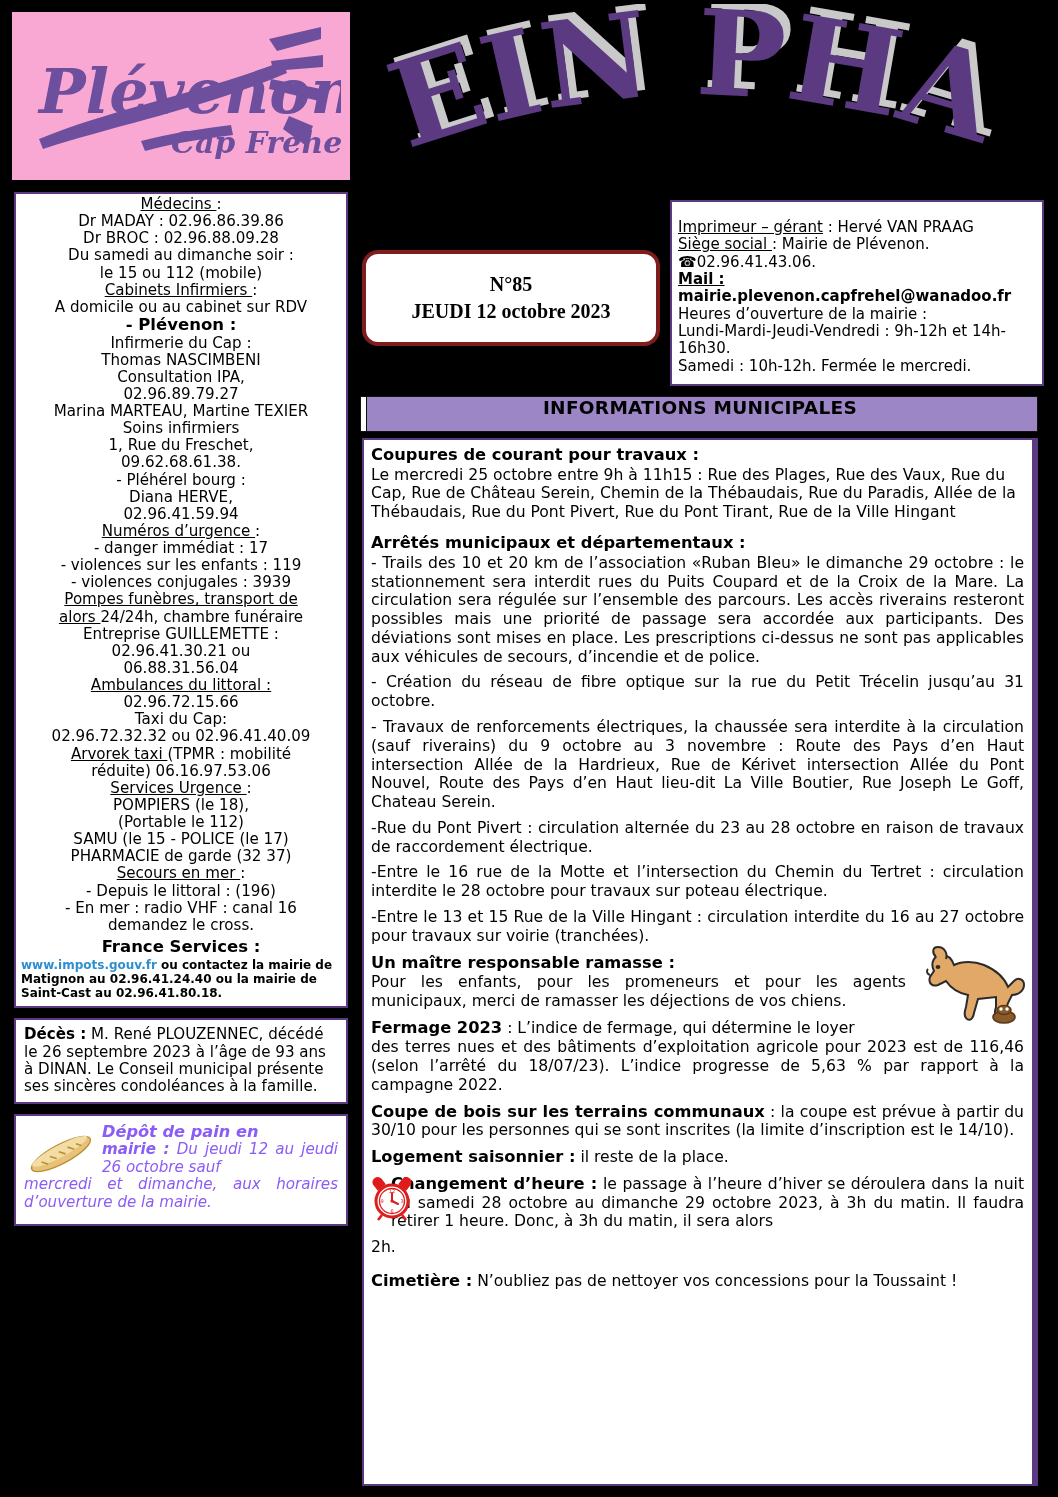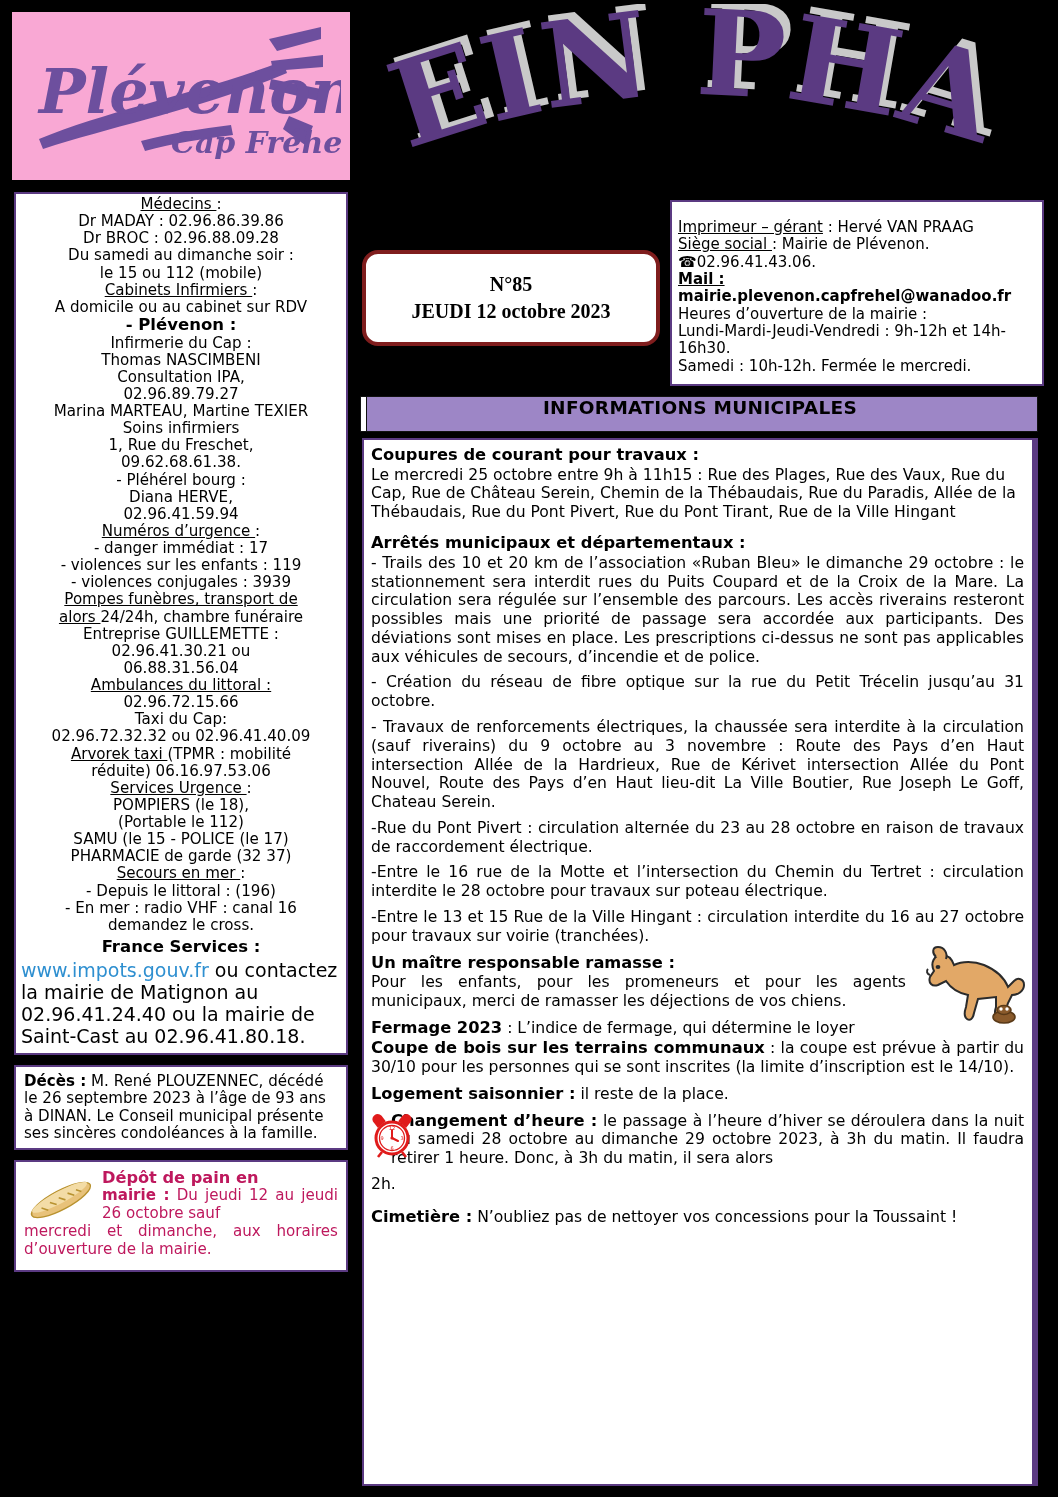--- a/index.html
+++ b/index.html
@@ -59,7 +59,7 @@
   .ctext .bigb{font-weight:bold;font-size:16.5px;}
   .link{color:#2e8fd0;}
   .fs-block{
-    text-align:left;font-size:19px;line-height:1.16;margin-top:2px;
+    text-align:left;font-size:12px;line-height:1.16;margin-top:2px;font-weight:bold;
   }
   .fs-title{text-align:center;font-weight:bold;font-size:16.5px;margin-top:4px;}
 

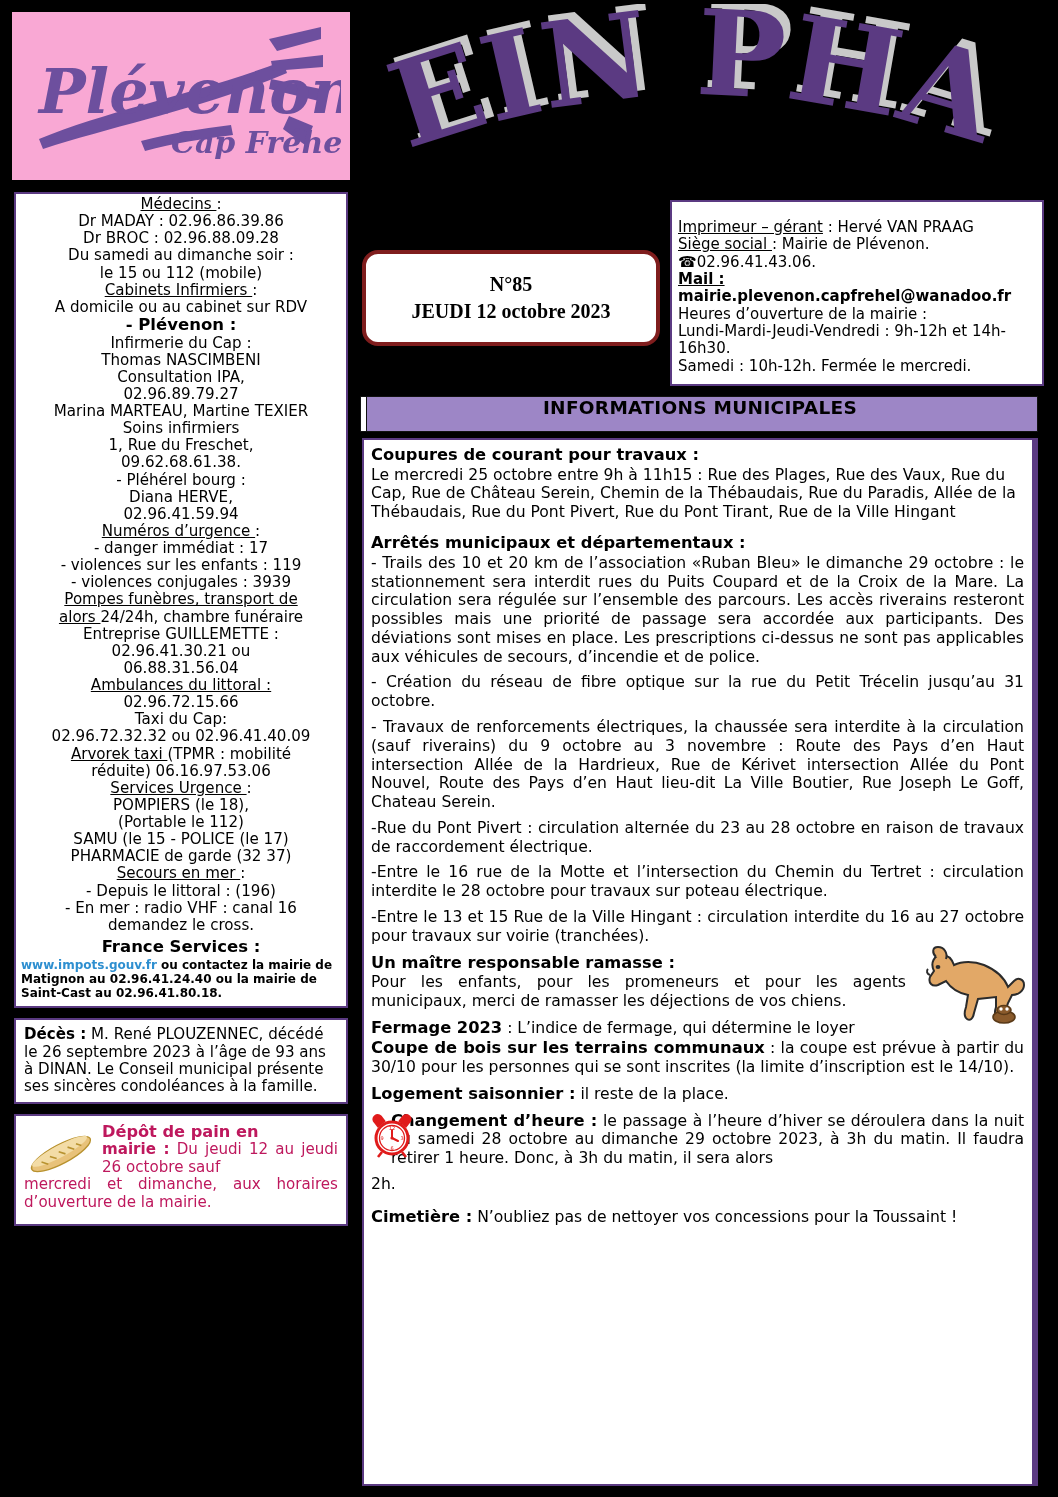--- a/index.html
+++ b/index.html
@@ -370,6 +370,7 @@
       </div>
 
       <div class="sec-p"><span class="inline-hb">Fermage 2023</span><span> : L’indice de fermage, qui détermine le loyer</span></div>
+      <div class="sec-j">des terres nues et des bâtiments d’exploitation agricole pour 2023 est de 116,46 (selon l’arrêté du 18/07/23). L’indice progresse de 5,63 % par rapport à la campagne 2022.</div>
 
       <div class="sec-j"><span class="inline-hb">Coupe de bois sur les terrains communaux</span><span> : la coupe est prévue à partir du 30/10 pour les personnes qui se sont inscrites (la limite d’inscription est le 14/10).</span></div>
 

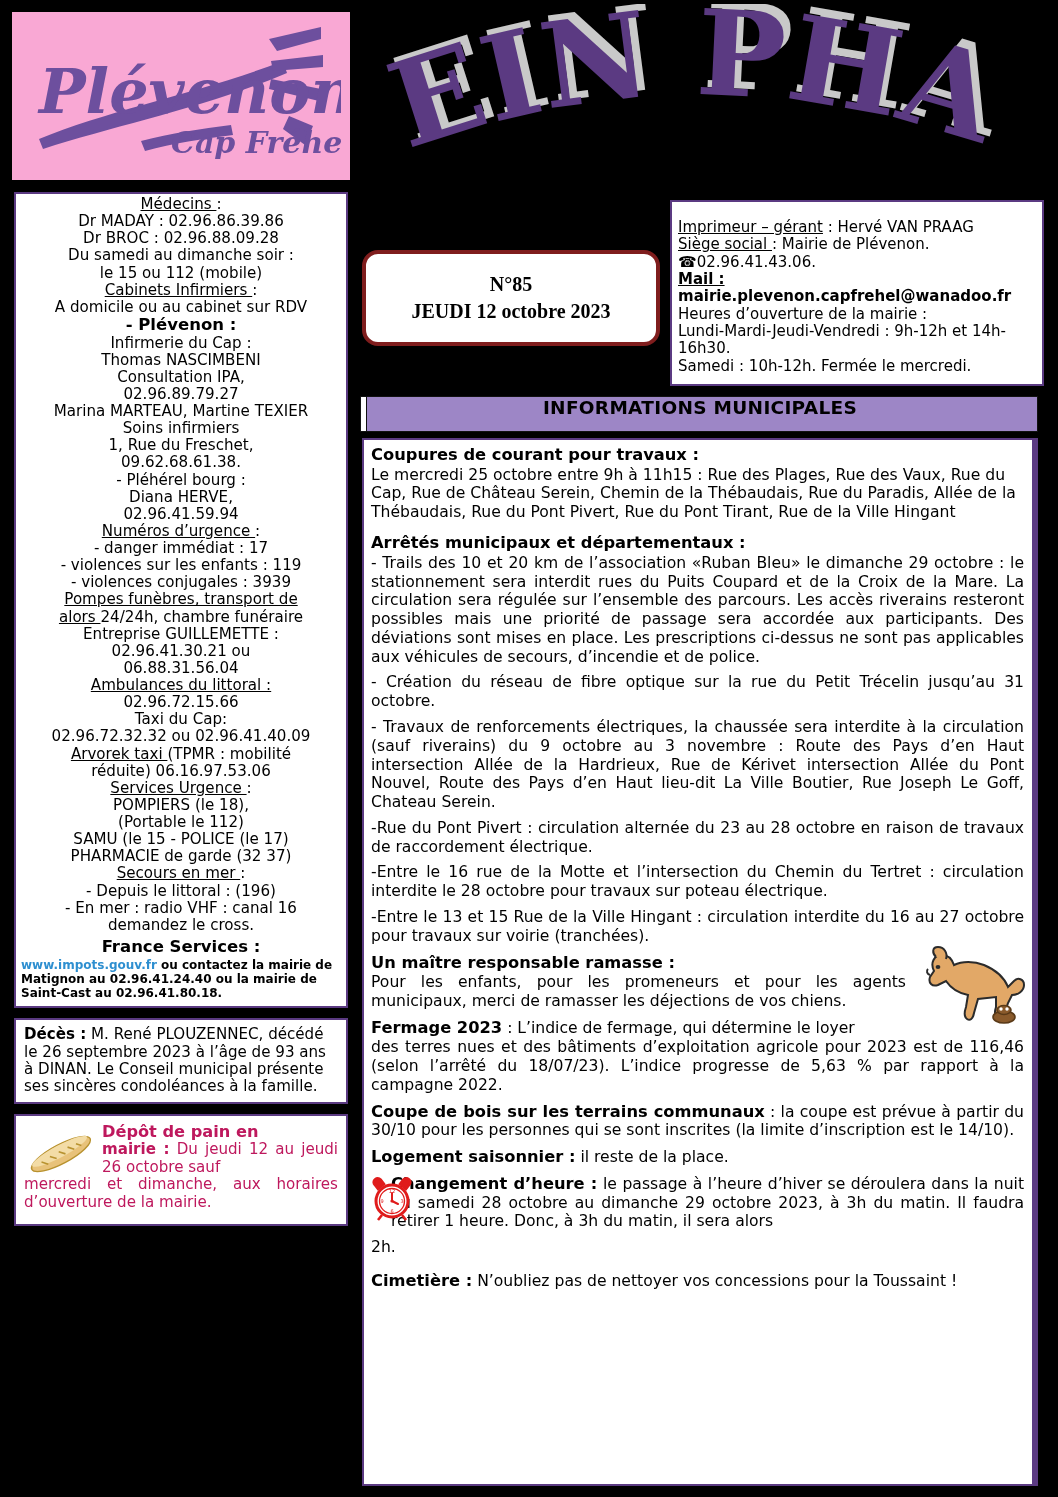--- a/index.html
+++ b/index.html
@@ -71,10 +71,11 @@
 
   .pain-wrap{
     position:relative;
-    font-size:15.1px;line-height:1.18;color:#be185d;
+    font-size:15.1px;line-height:1.18;color:#8b5cf6;
     text-align:justify;
     padding:2px 2px 2px 2px;
     min-height:96px;
+    font-style:italic;
   }
   .baguette{
     position:absolute;left:2px;top:6px;width:74px;height:56px;

